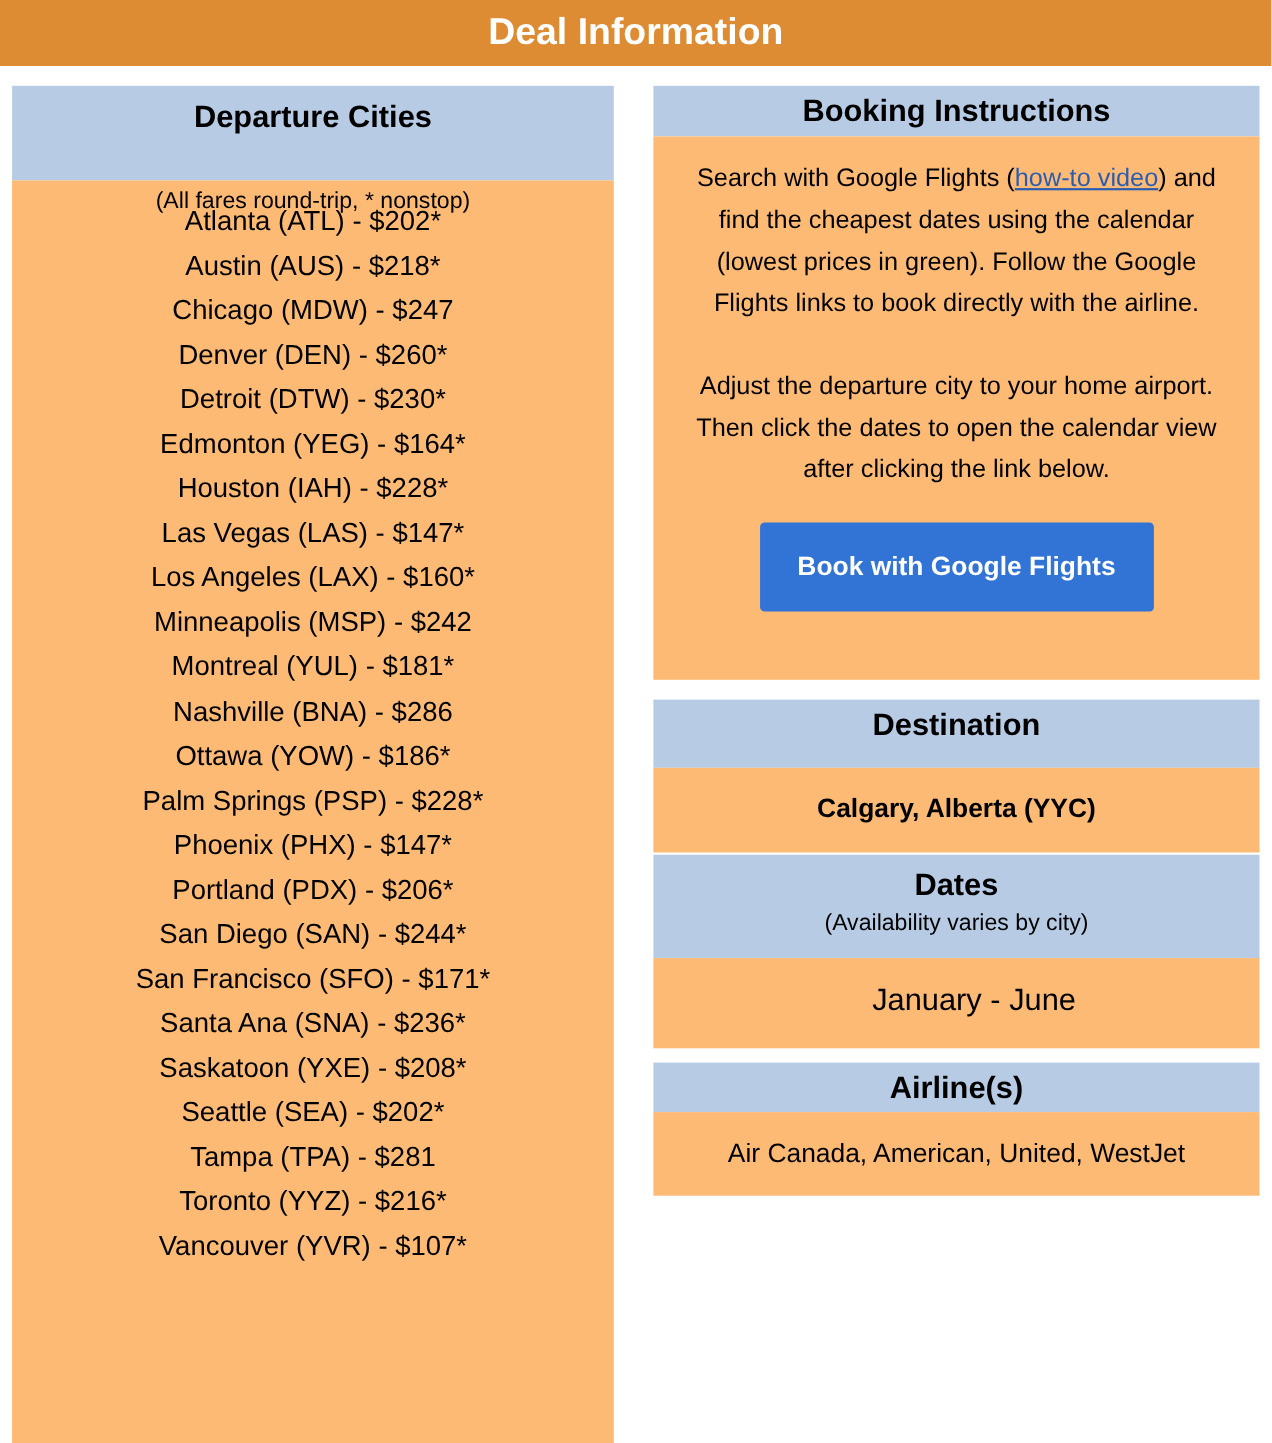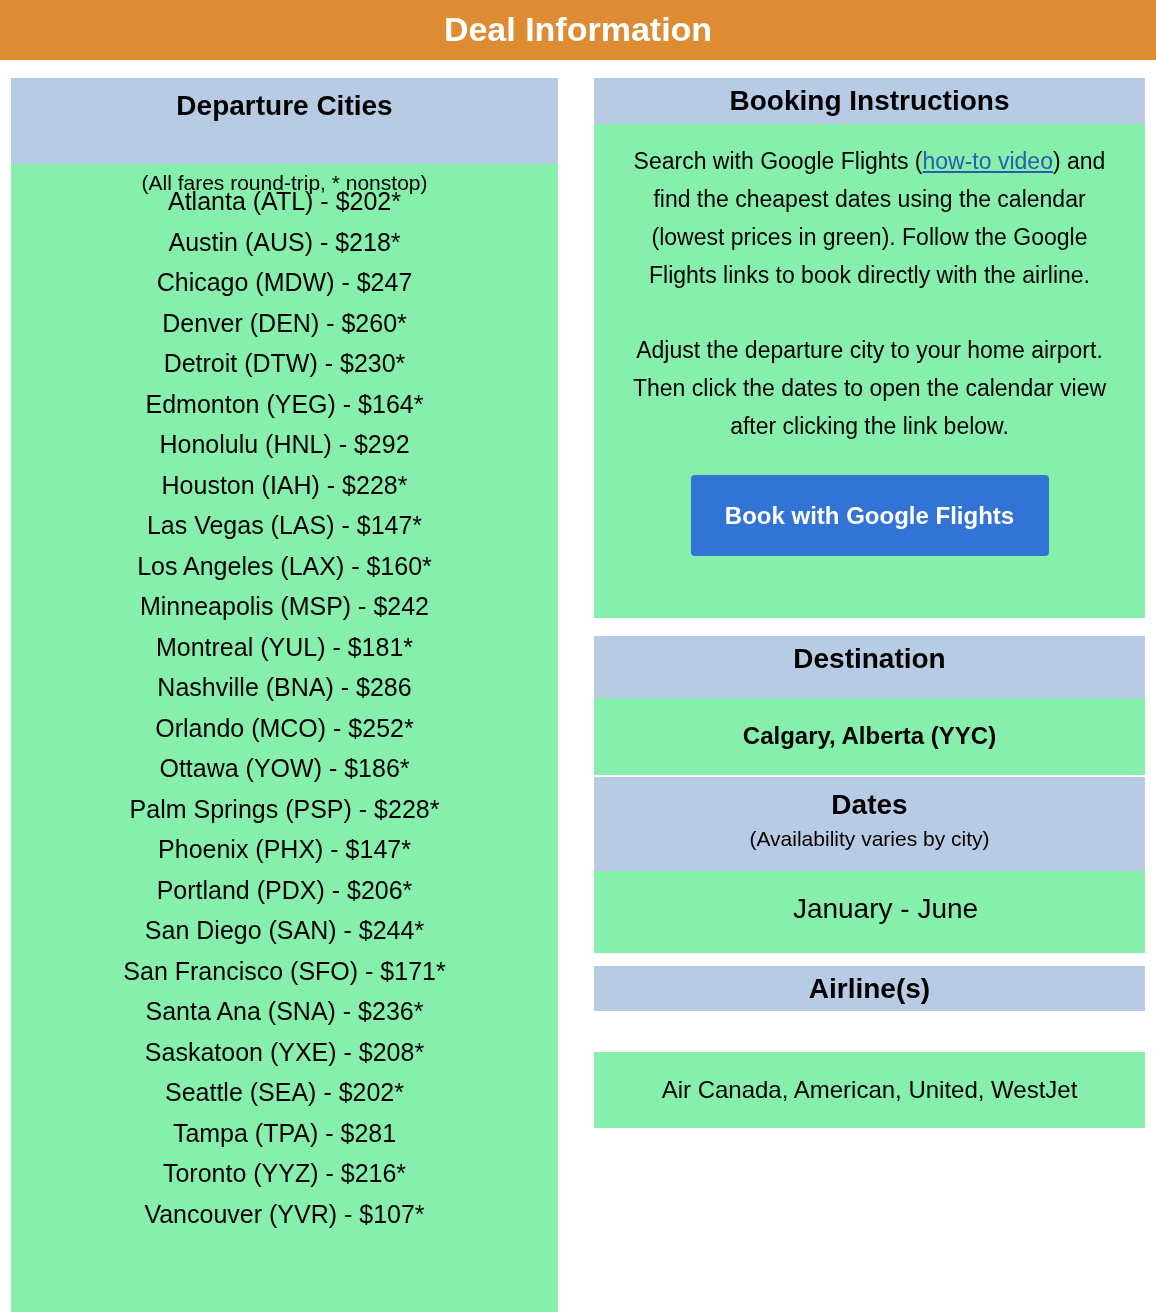--- a/index.html
+++ b/index.html
@@ -17,7 +17,7 @@
       background: #b7cce4; text-align: center;
     }
     .panel-body {
-      background: #86efac; text-align: center;
+      background: #fdba74; text-align: center;
     }
     .head-title { font-weight: bold; font-size: 28px; display: block; }
     .head-sub { font-size: 21px; display: block; }

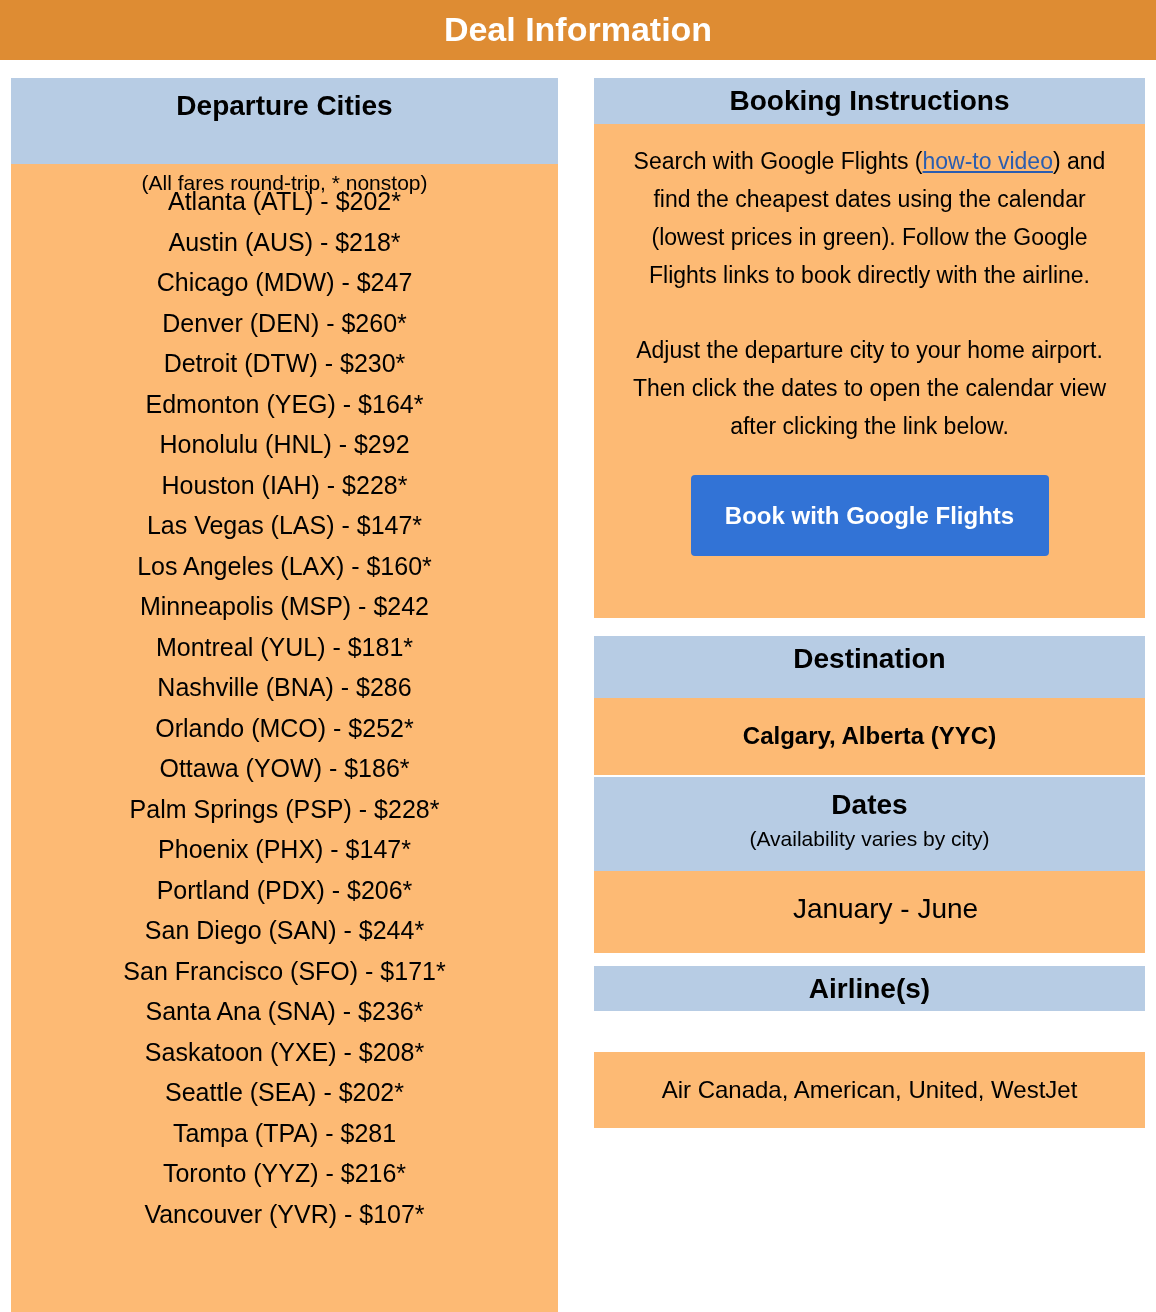--- a/index.html
+++ b/index.html
@@ -81,7 +81,6 @@
     <span class="city-row">Denver (DEN) - $260*</span>
     <span class="city-row">Detroit (DTW) - $230*</span>
     <span class="city-row">Edmonton (YEG) - $164*</span>
-    <span class="city-row">Honolulu (HNL) - $292</span>
     <span class="city-row">Houston (IAH) - $228*</span>
     <span class="city-row">Las Vegas (LAS) - $147*</span>
     <span class="city-row">Los Angeles (LAX) - $160*</span>

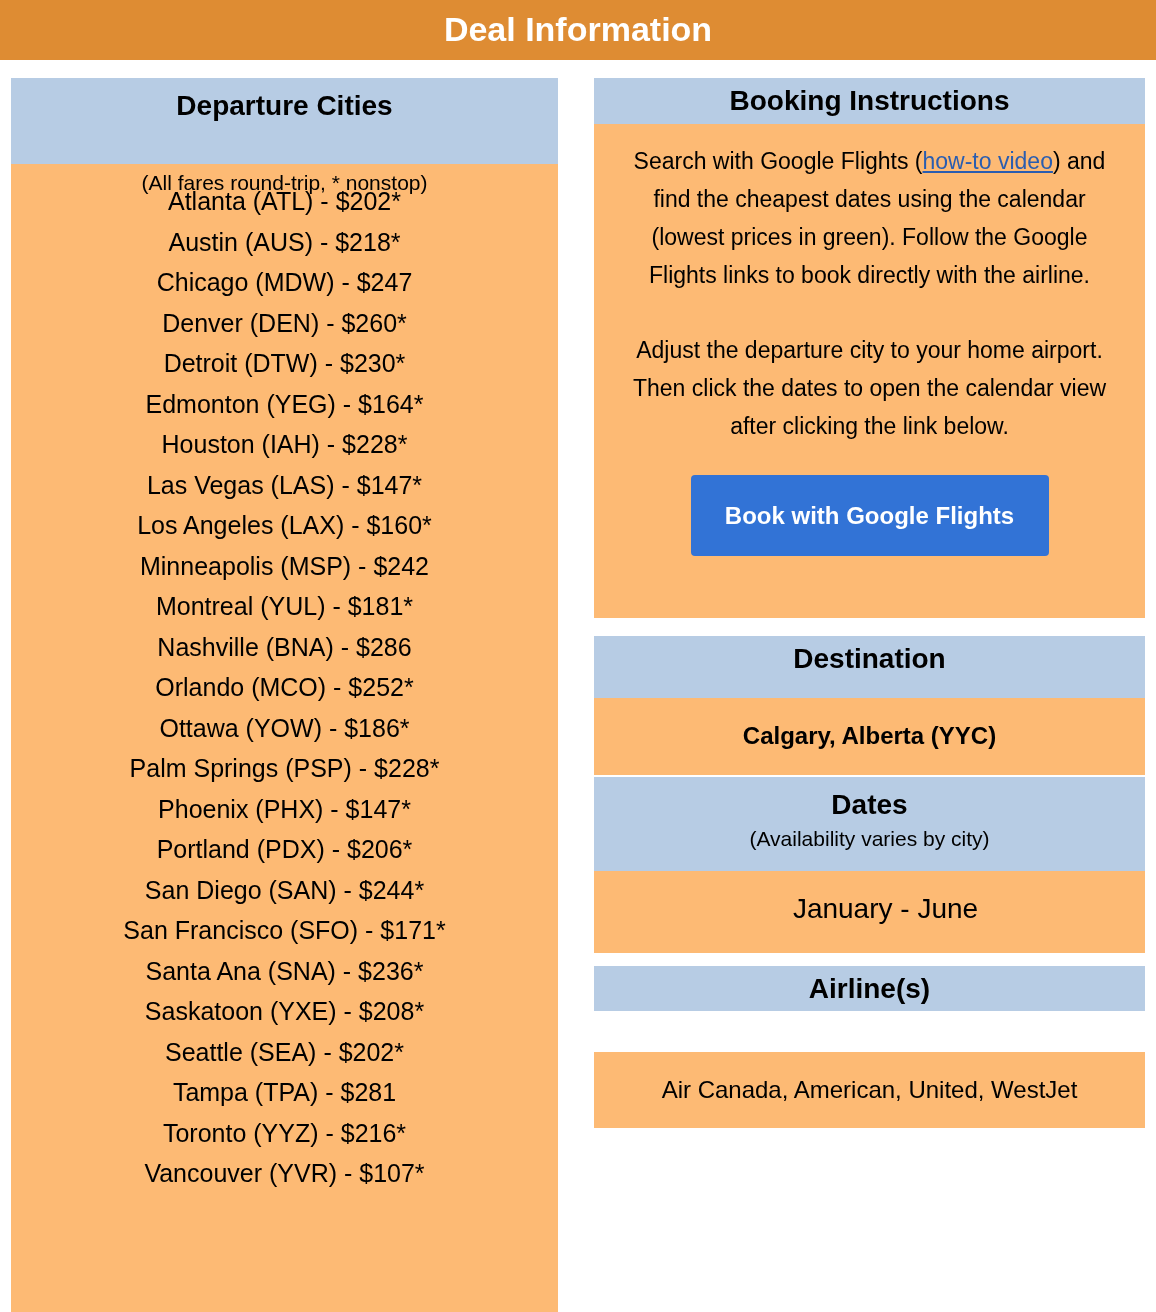--- a/index.html
+++ b/index.html
@@ -87,7 +87,6 @@
     <span class="city-row">Minneapolis (MSP) - $242</span>
     <span class="city-row">Montreal (YUL) - $181*</span>
     <span class="city-row">Nashville (BNA) - $286</span>
-    <span class="city-row">Orlando (MCO) - $252*</span>
     <span class="city-row">Ottawa (YOW) - $186*</span>
     <span class="city-row">Palm Springs (PSP) - $228*</span>
     <span class="city-row">Phoenix (PHX) - $147*</span>

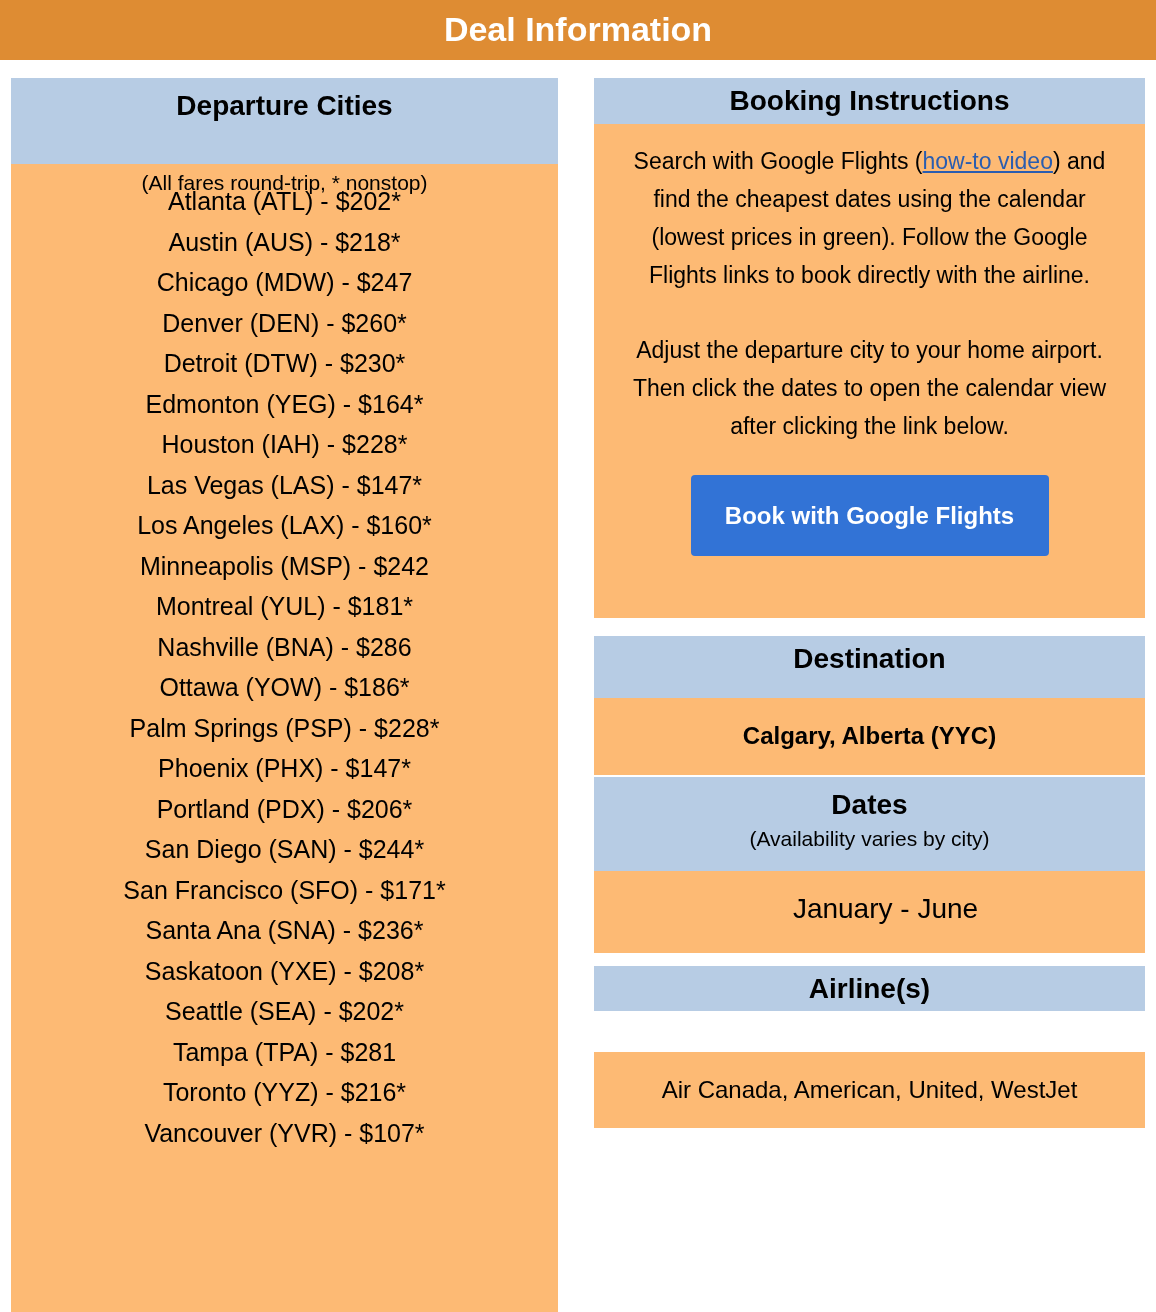--- a/index.html
+++ b/index.html
@@ -60,7 +60,7 @@
     #airlines { top: 966px; }
     #airlines .panel-head { height: 45px; }
     #airlines .head-title { line-height: 45px; }
-    #airlines .panel-body { height: 76px; font-size: 24px; line-height: 76px; margin-top: 41px; }
+    #airlines .panel-body { height: 76px; font-size: 24px; line-height: 76px; }
   </style>
 </head>
 <body>

